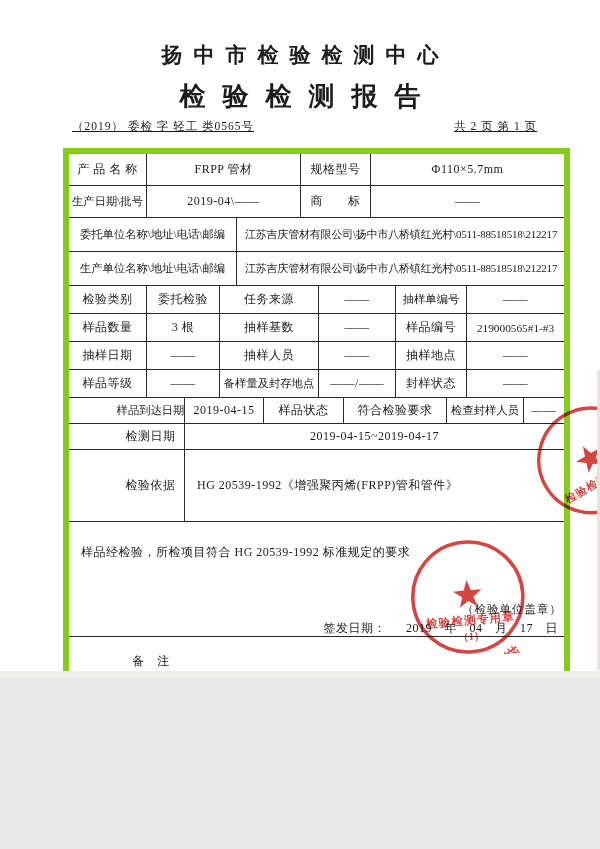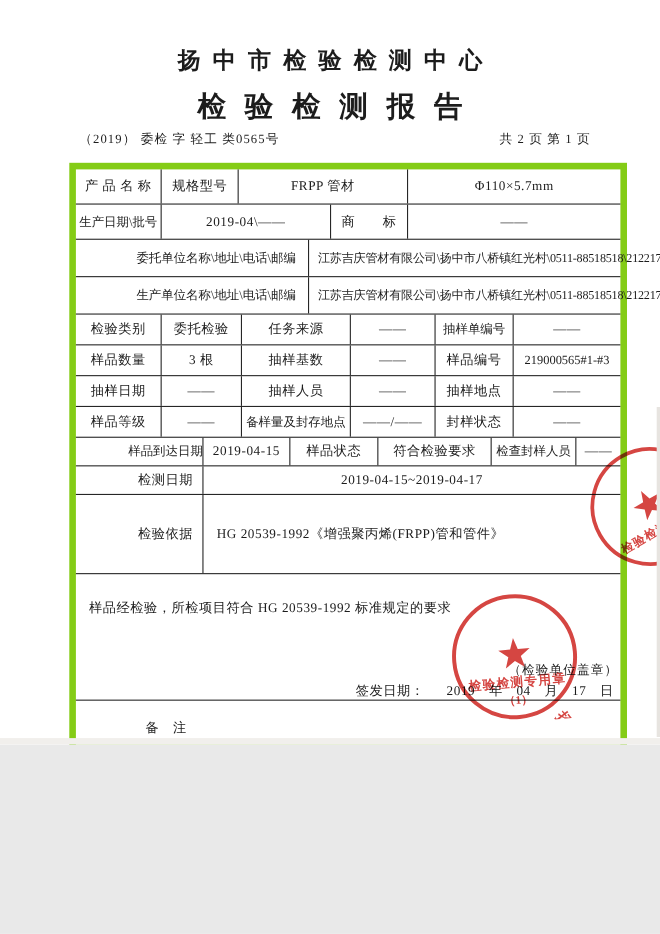--- a/index.html
+++ b/index.html
@@ -21,7 +21,7 @@
   .ref-line{
     position:absolute;top:119px;left:72px;right:63px;
     display:flex;justify-content:space-between;align-items:baseline;
-    font-size:11.5px;letter-spacing:1px;
+    font-size:11.5px;letter-spacing:1px;text-decoration:underline;
   }
   
   .table{

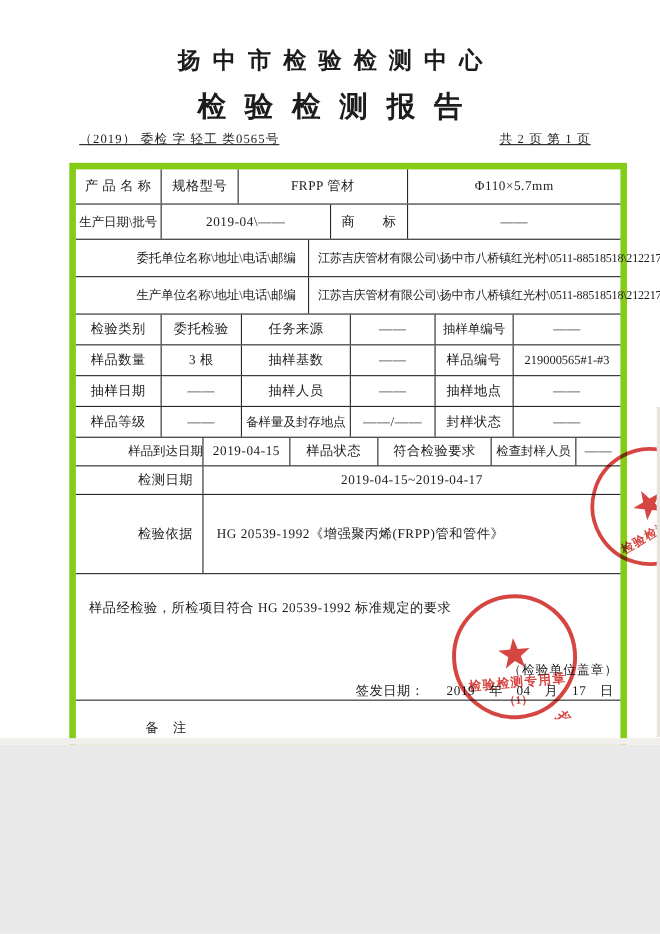--- a/index.html
+++ b/index.html
@@ -84,8 +84,8 @@
 
     <div class="tr" style="height:32px">
       <div class="td w78">产 品 名 称</div>
+      <div class="td w154">FRPP 管材</div>
       <div class="td w70">规格型号</div>
-      <div class="td w154">FRPP 管材</div>
       <div class="td grow">Φ110×5.7mm</div>
     </div>
 

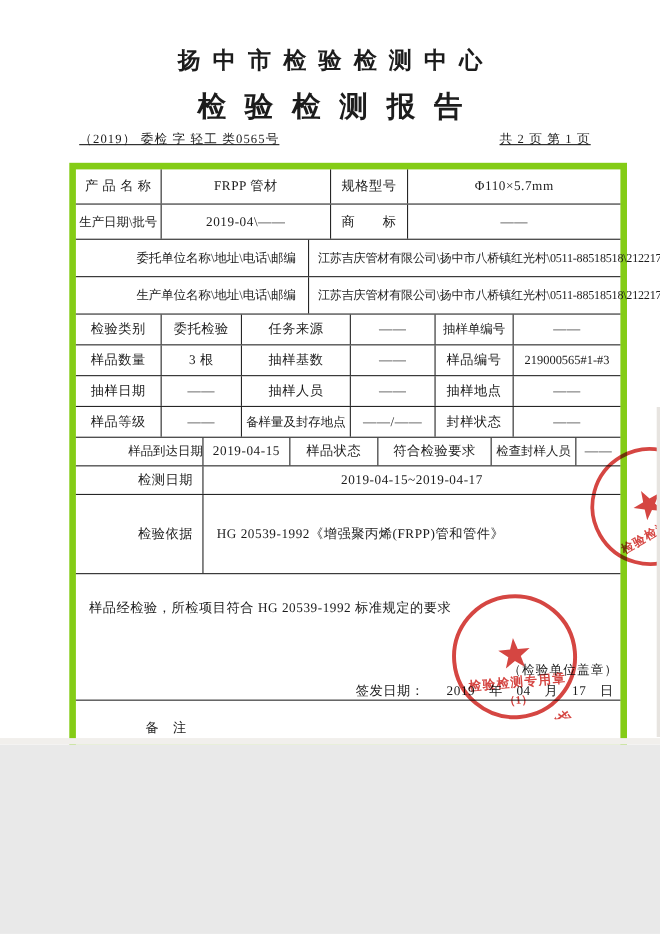--- a/index.html
+++ b/index.html
@@ -45,7 +45,7 @@
   .w77{width:77px;flex:0 0 77px;} .w78{width:78px;flex:0 0 78px;}
   .w79{width:79px;flex:0 0 79px;} .w80{width:80px;flex:0 0 80px;}
   .w99{width:99px;flex:0 0 99px;} .w103{width:103px;flex:0 0 103px;}
-  .w154{width:154px;flex:0 0 154px;} .w168{width:168px;flex:0 0 168px;margin-left:44px;}
+  .w154{width:154px;flex:0 0 154px;} .w168{width:168px;flex:0 0 168px;}
   .rel{position:relative;display:block;}
   .conclusion-text{position:absolute;top:22px;left:12px;font-size:12px;white-space:nowrap;}
   .seal-note{position:absolute;top:80px;right:2px;font-size:11.5px;letter-spacing:1px;white-space:nowrap;}

